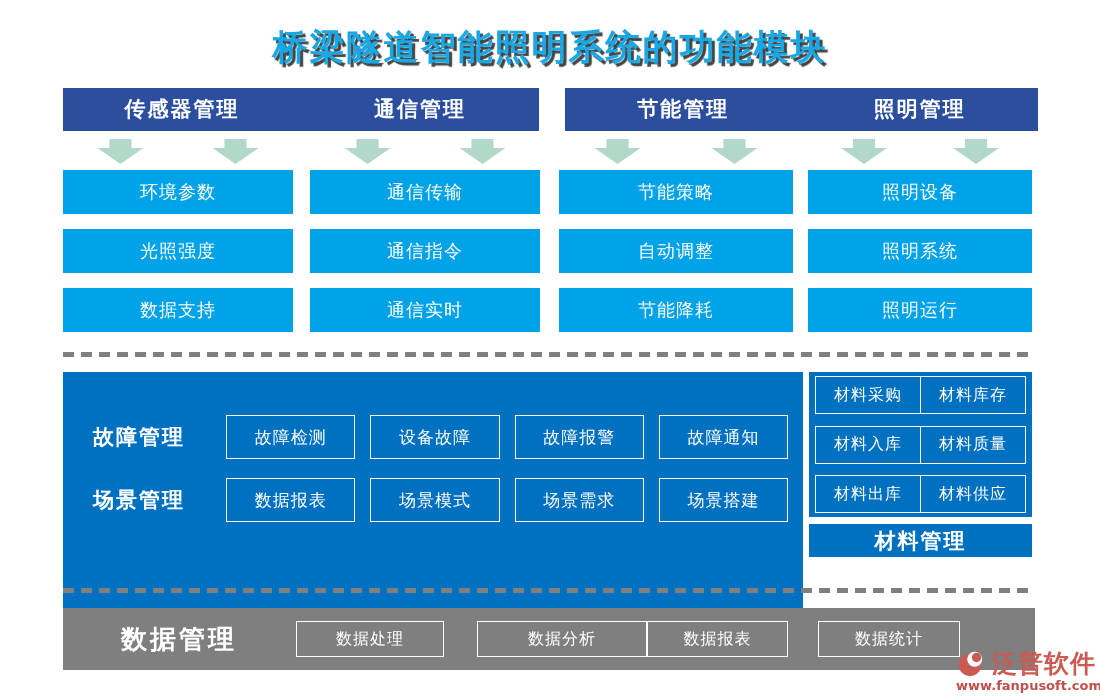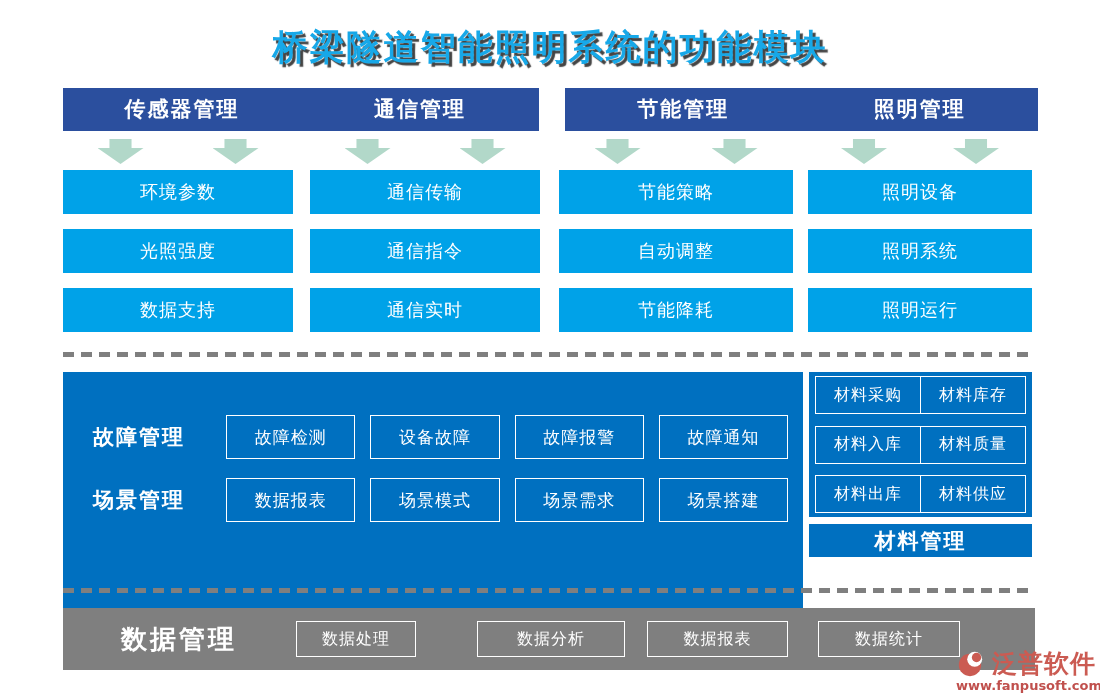--- a/index.html
+++ b/index.html
@@ -66,7 +66,7 @@
   .data-box{position:absolute;top:13px;height:36px;border:1.5px solid #fff;color:#fff;
     font-size:16px;display:flex;align-items:center;justify-content:center;
     box-sizing:border-box;letter-spacing:1px;}
-  .db-1{left:233px;width:120px;} .db-2{left:414px;width:148px;}
+  .db-1{left:233px;width:148px;} .db-2{left:414px;width:148px;}
   .db-3{left:584px;width:141px;} .db-4{left:755px;width:142px;}
 
   

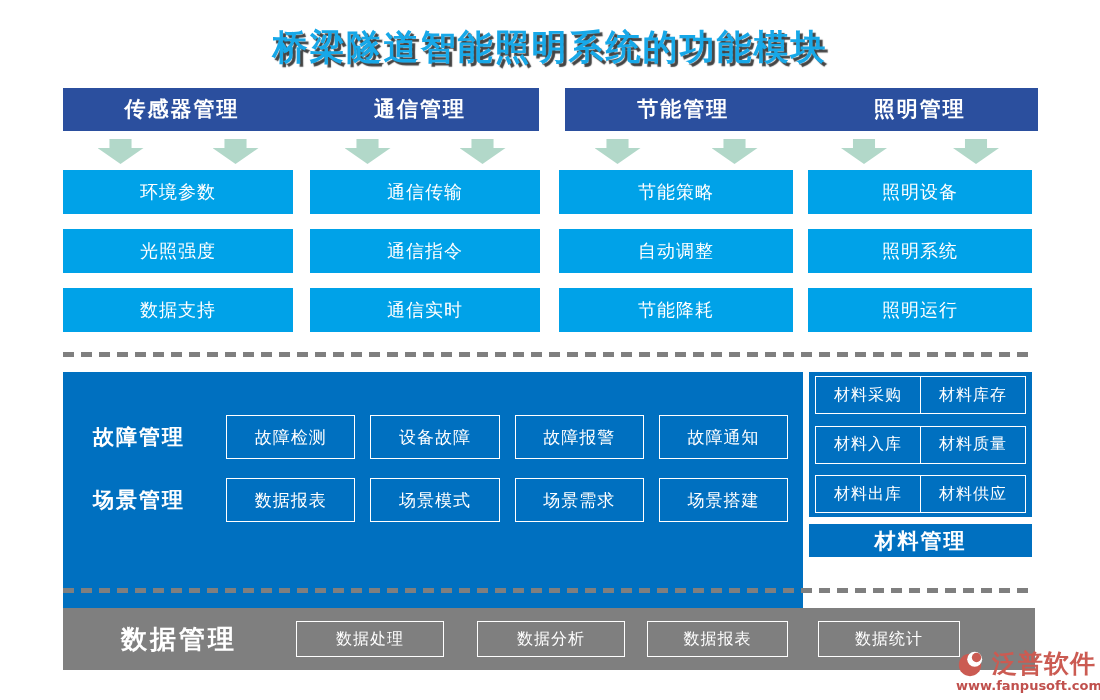--- a/index.html
+++ b/index.html
@@ -66,7 +66,7 @@
   .data-box{position:absolute;top:13px;height:36px;border:1.5px solid #fff;color:#fff;
     font-size:16px;display:flex;align-items:center;justify-content:center;
     box-sizing:border-box;letter-spacing:1px;}
-  .db-1{left:233px;width:148px;} .db-2{left:414px;width:148px;}
+  .db-1{left:233px;width:148px;} .db-2{left:414px;width:170px;}
   .db-3{left:584px;width:141px;} .db-4{left:755px;width:142px;}
 
   

